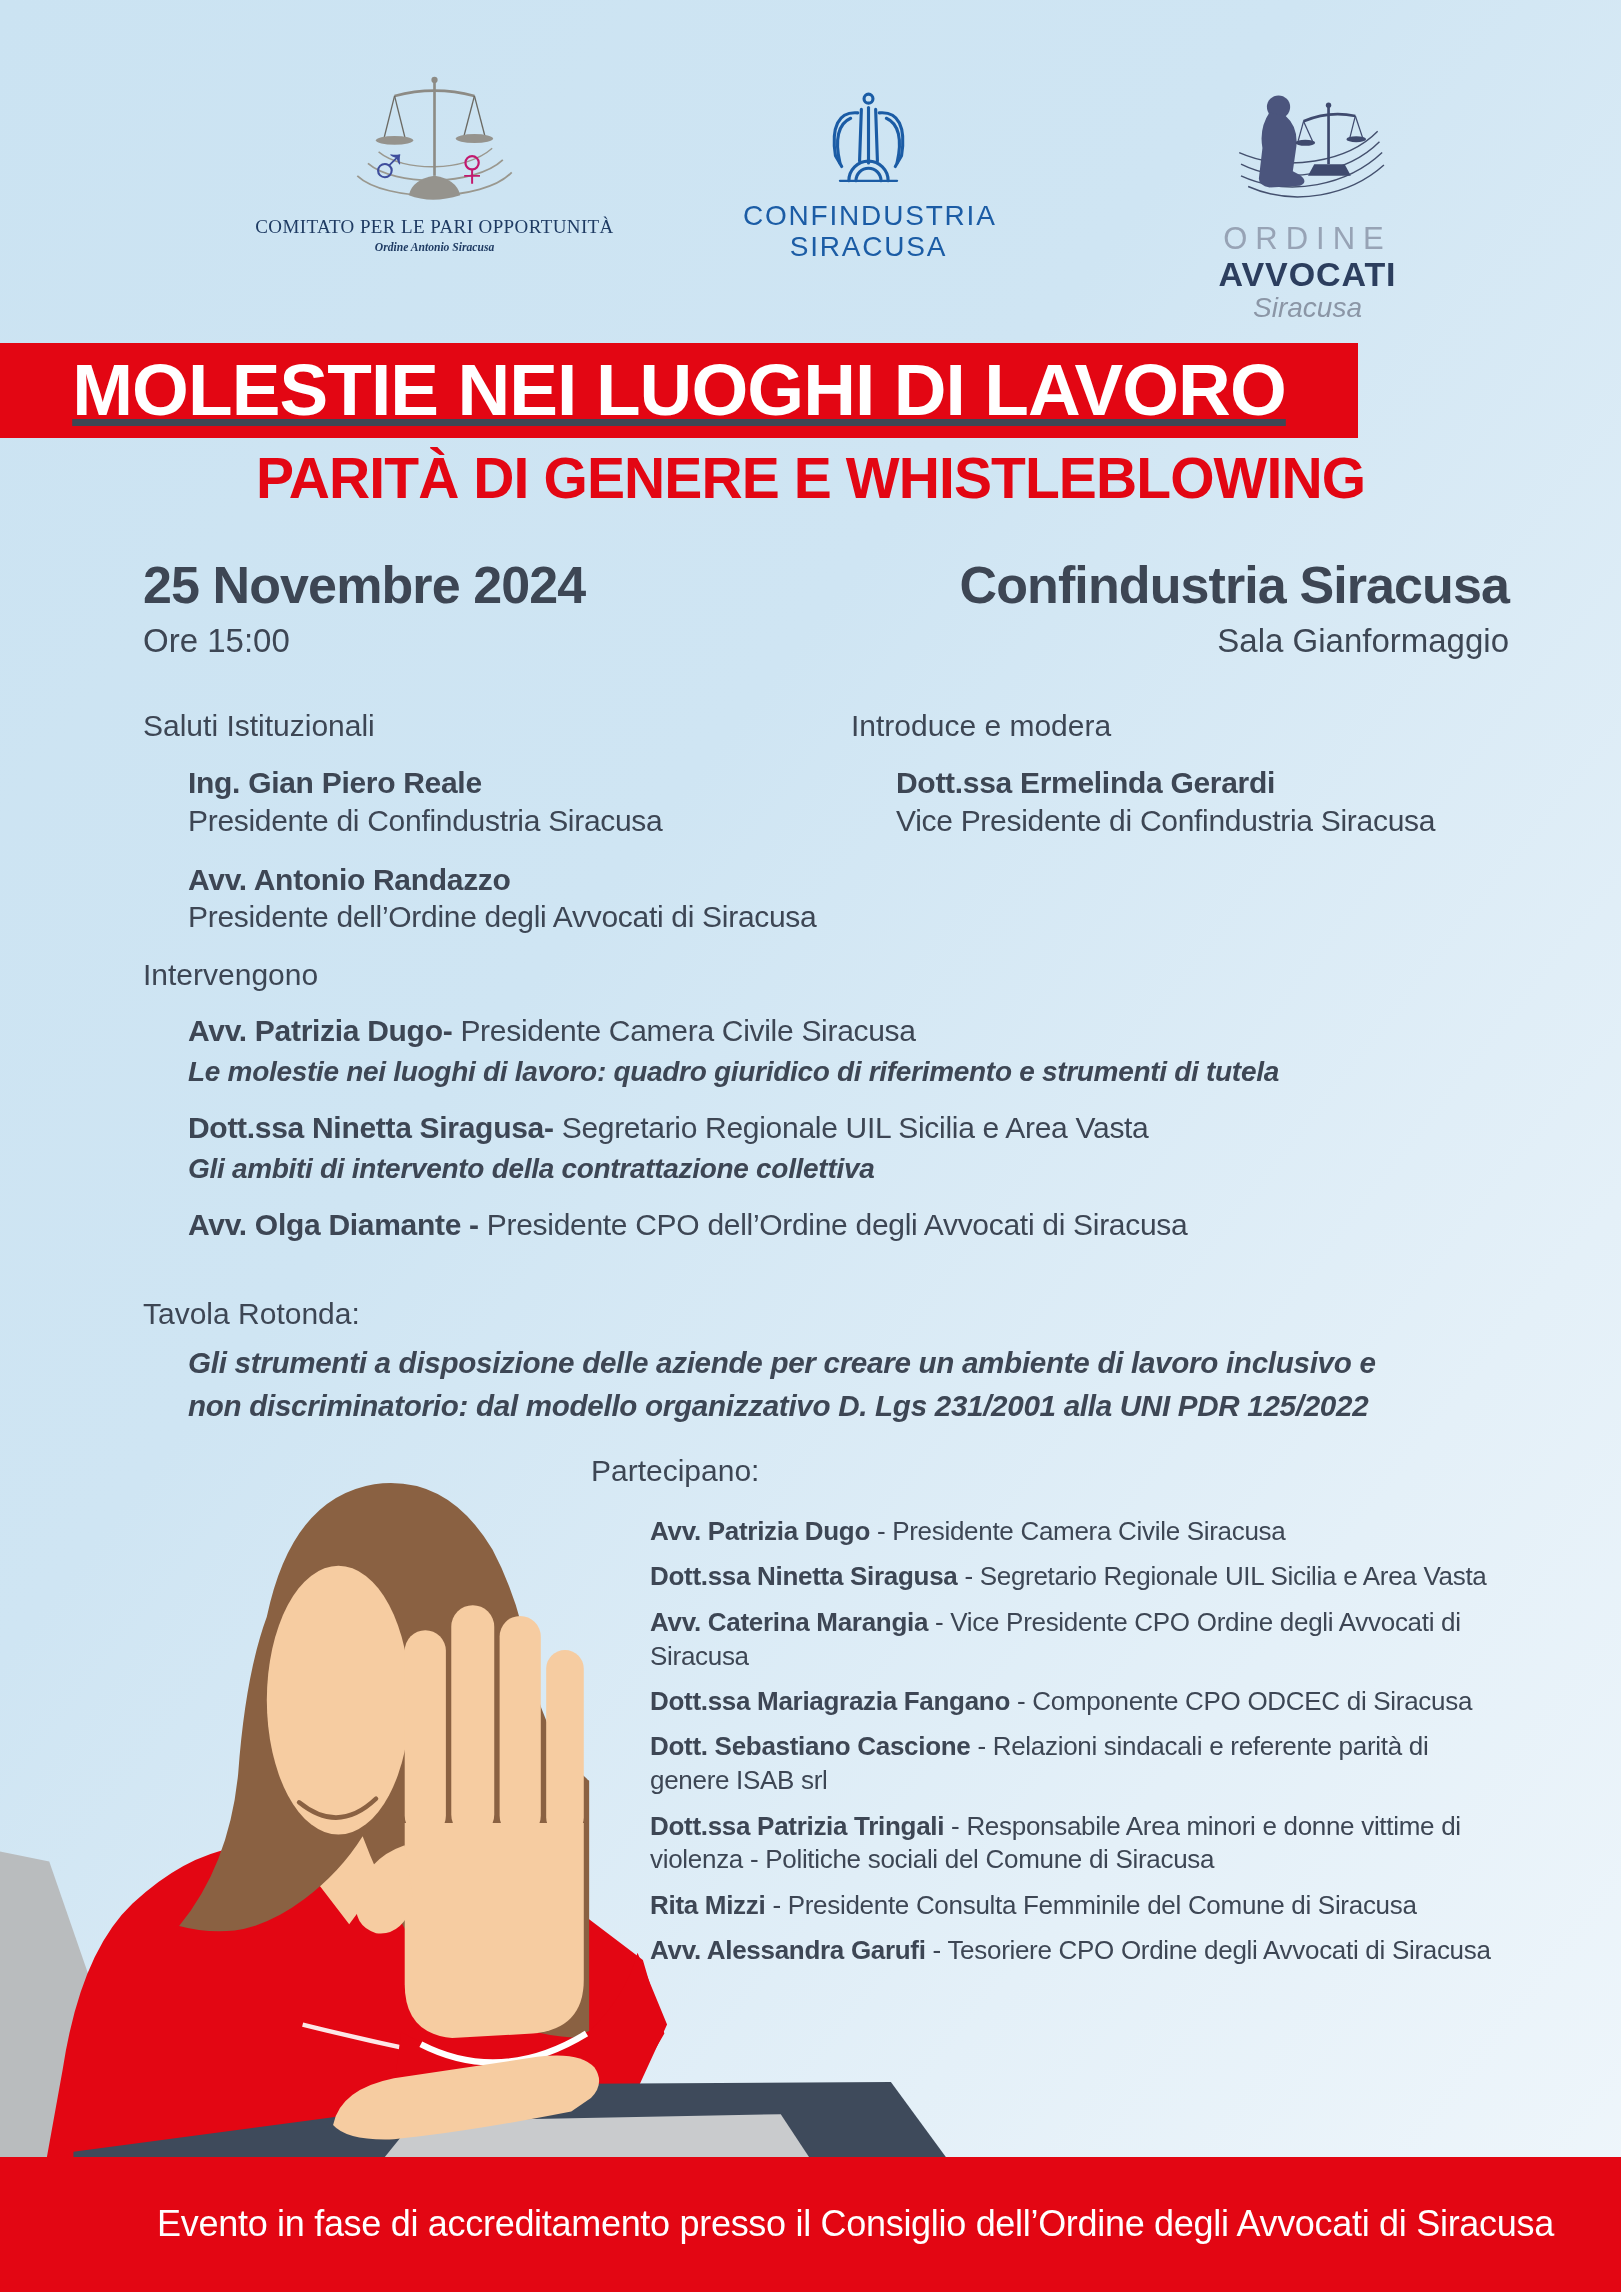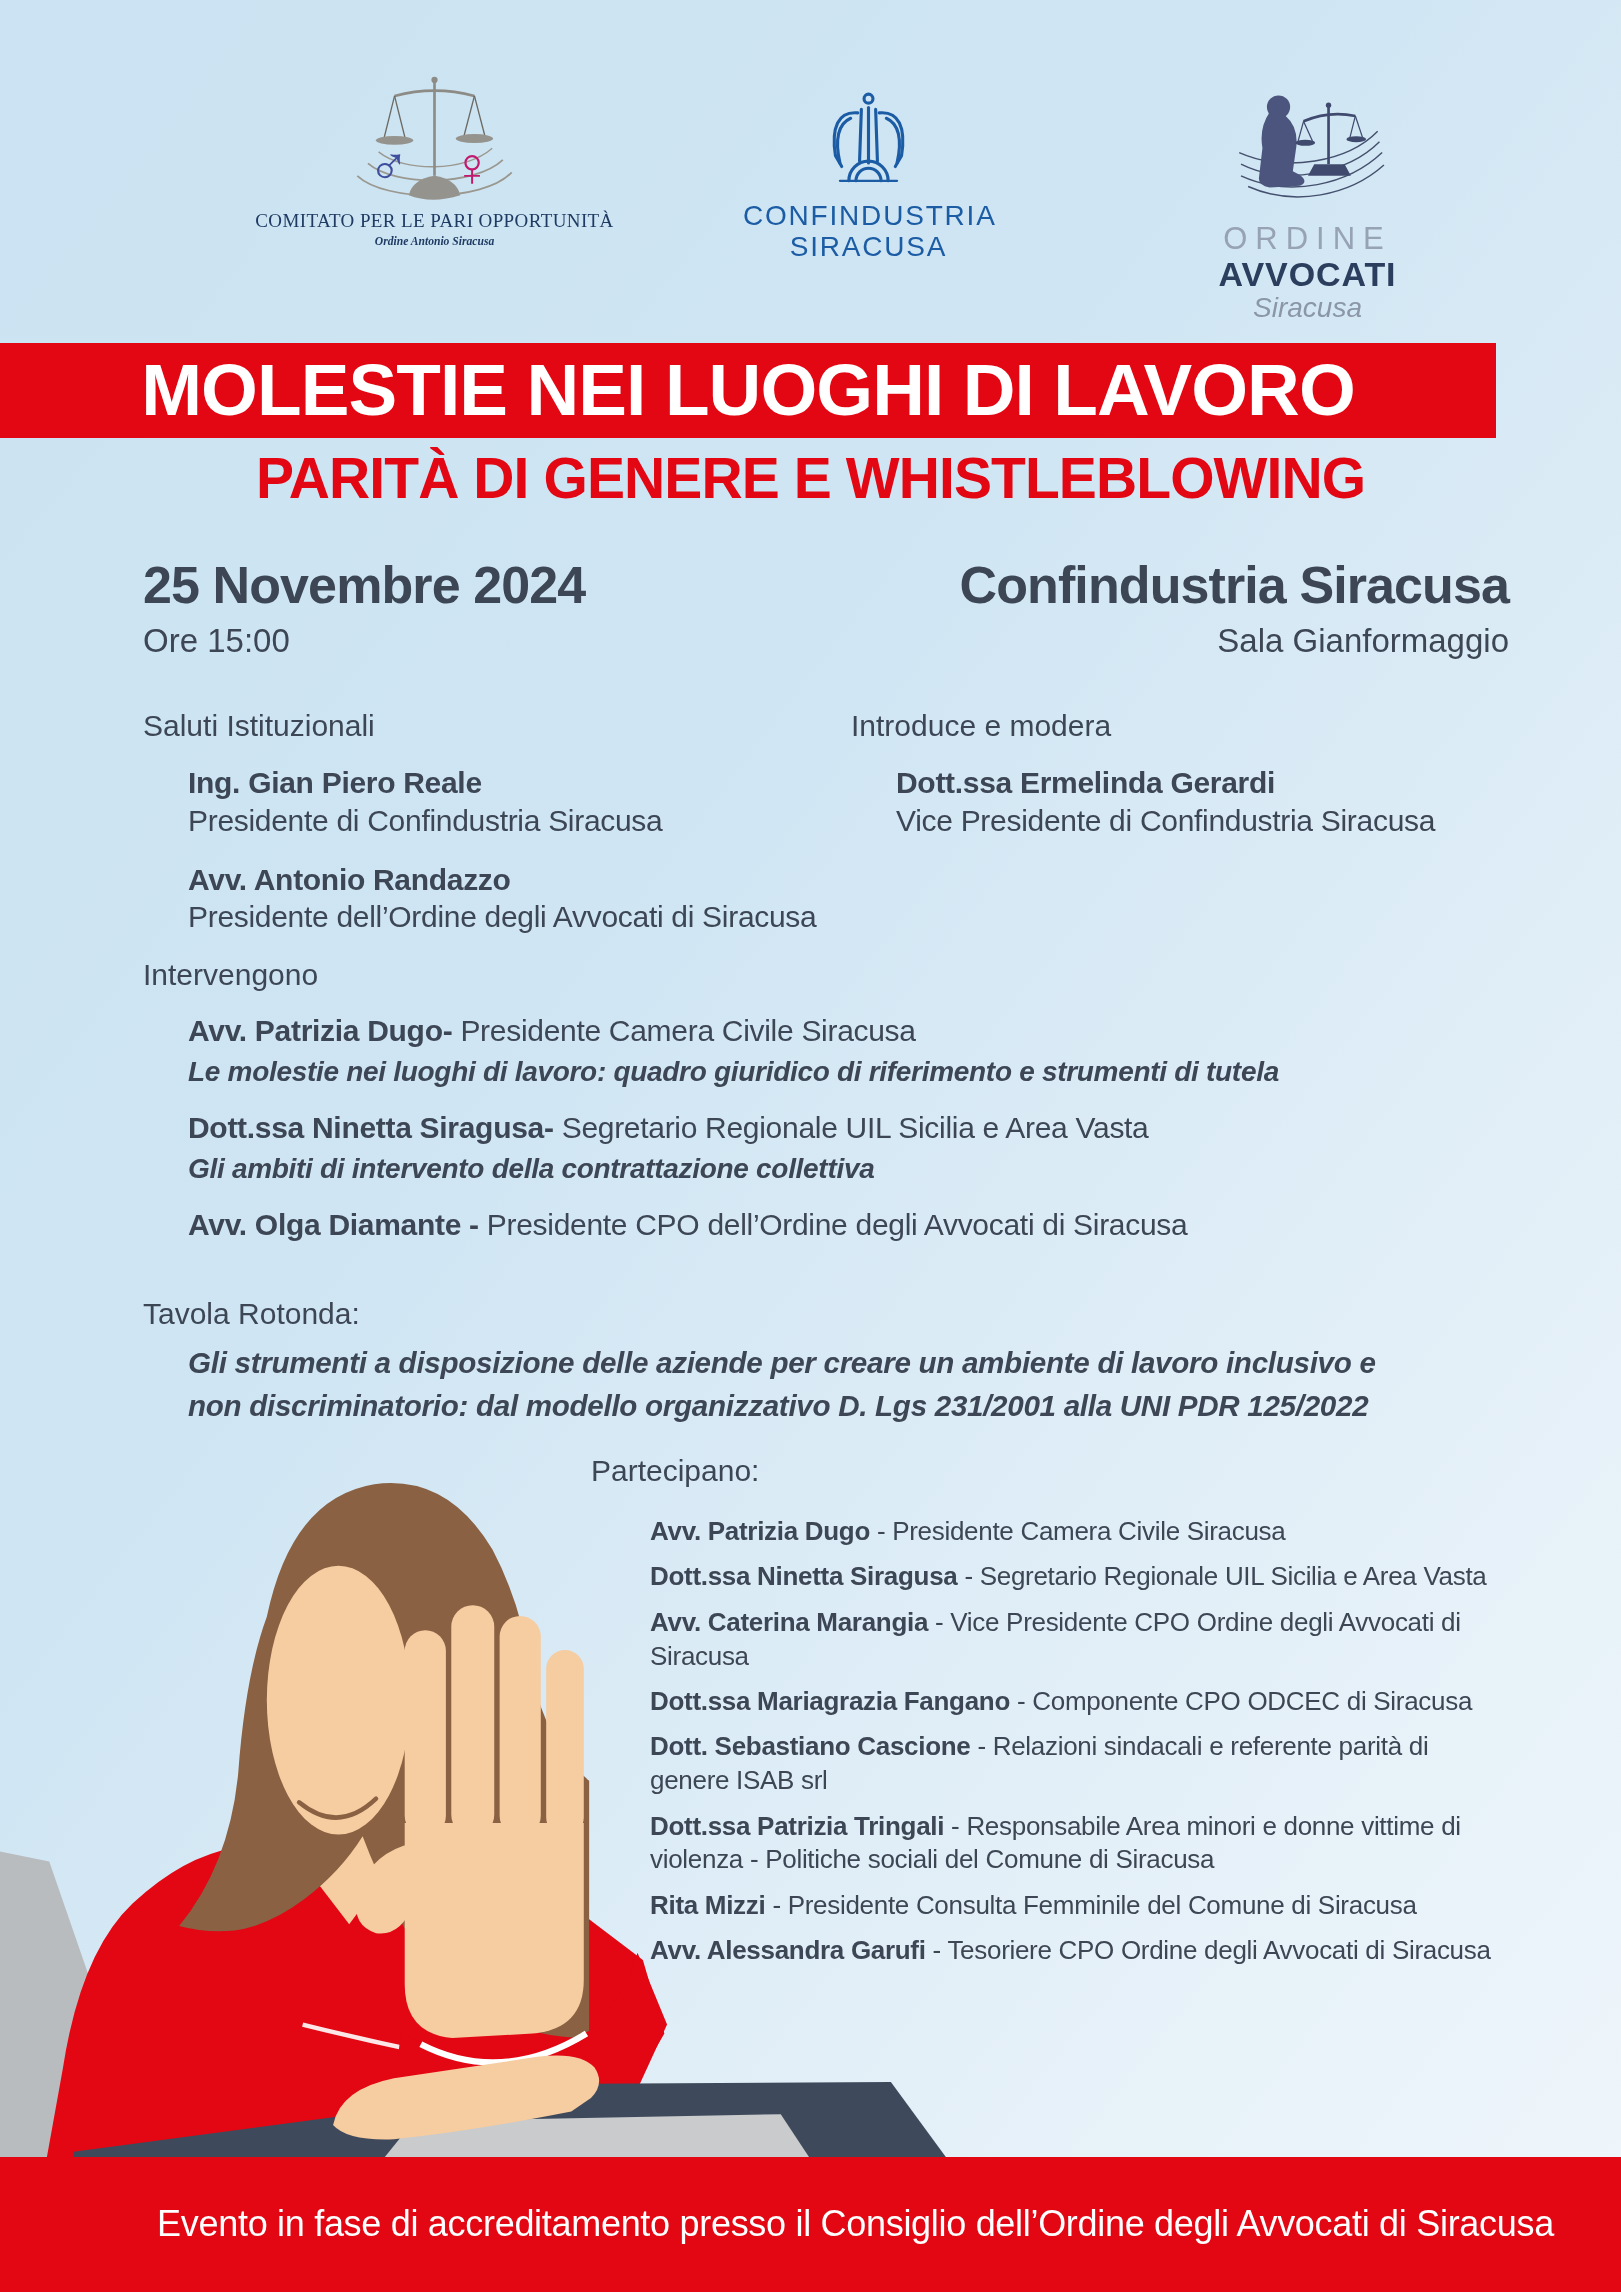--- a/index.html
+++ b/index.html
@@ -12,7 +12,7 @@
   
   .logo{text-align:center;}
   .logo-cpo{left:224px;top:64px;width:421px;}
-  .cpo-title{font-family:"Liberation Serif",serif;font-size:19px;letter-spacing:0.4px;color:#1f3b63;margin-top:1px;}
+  .cpo-title{font-family:"Liberation Serif",serif;font-size:19px;letter-spacing:0.4px;color:#1f3b63;margin-top:7px;}
   .cpo-sub{font-family:"Liberation Serif",serif;font-size:11.6px;font-style:italic;font-weight:700;color:#1f3b63;margin-top:2.7px;}
   .logo-conf{left:743px;top:86px;width:251px;}
   .conf-line{font-size:28px;letter-spacing:1.8px;color:#1b5ca5;line-height:1.12;}

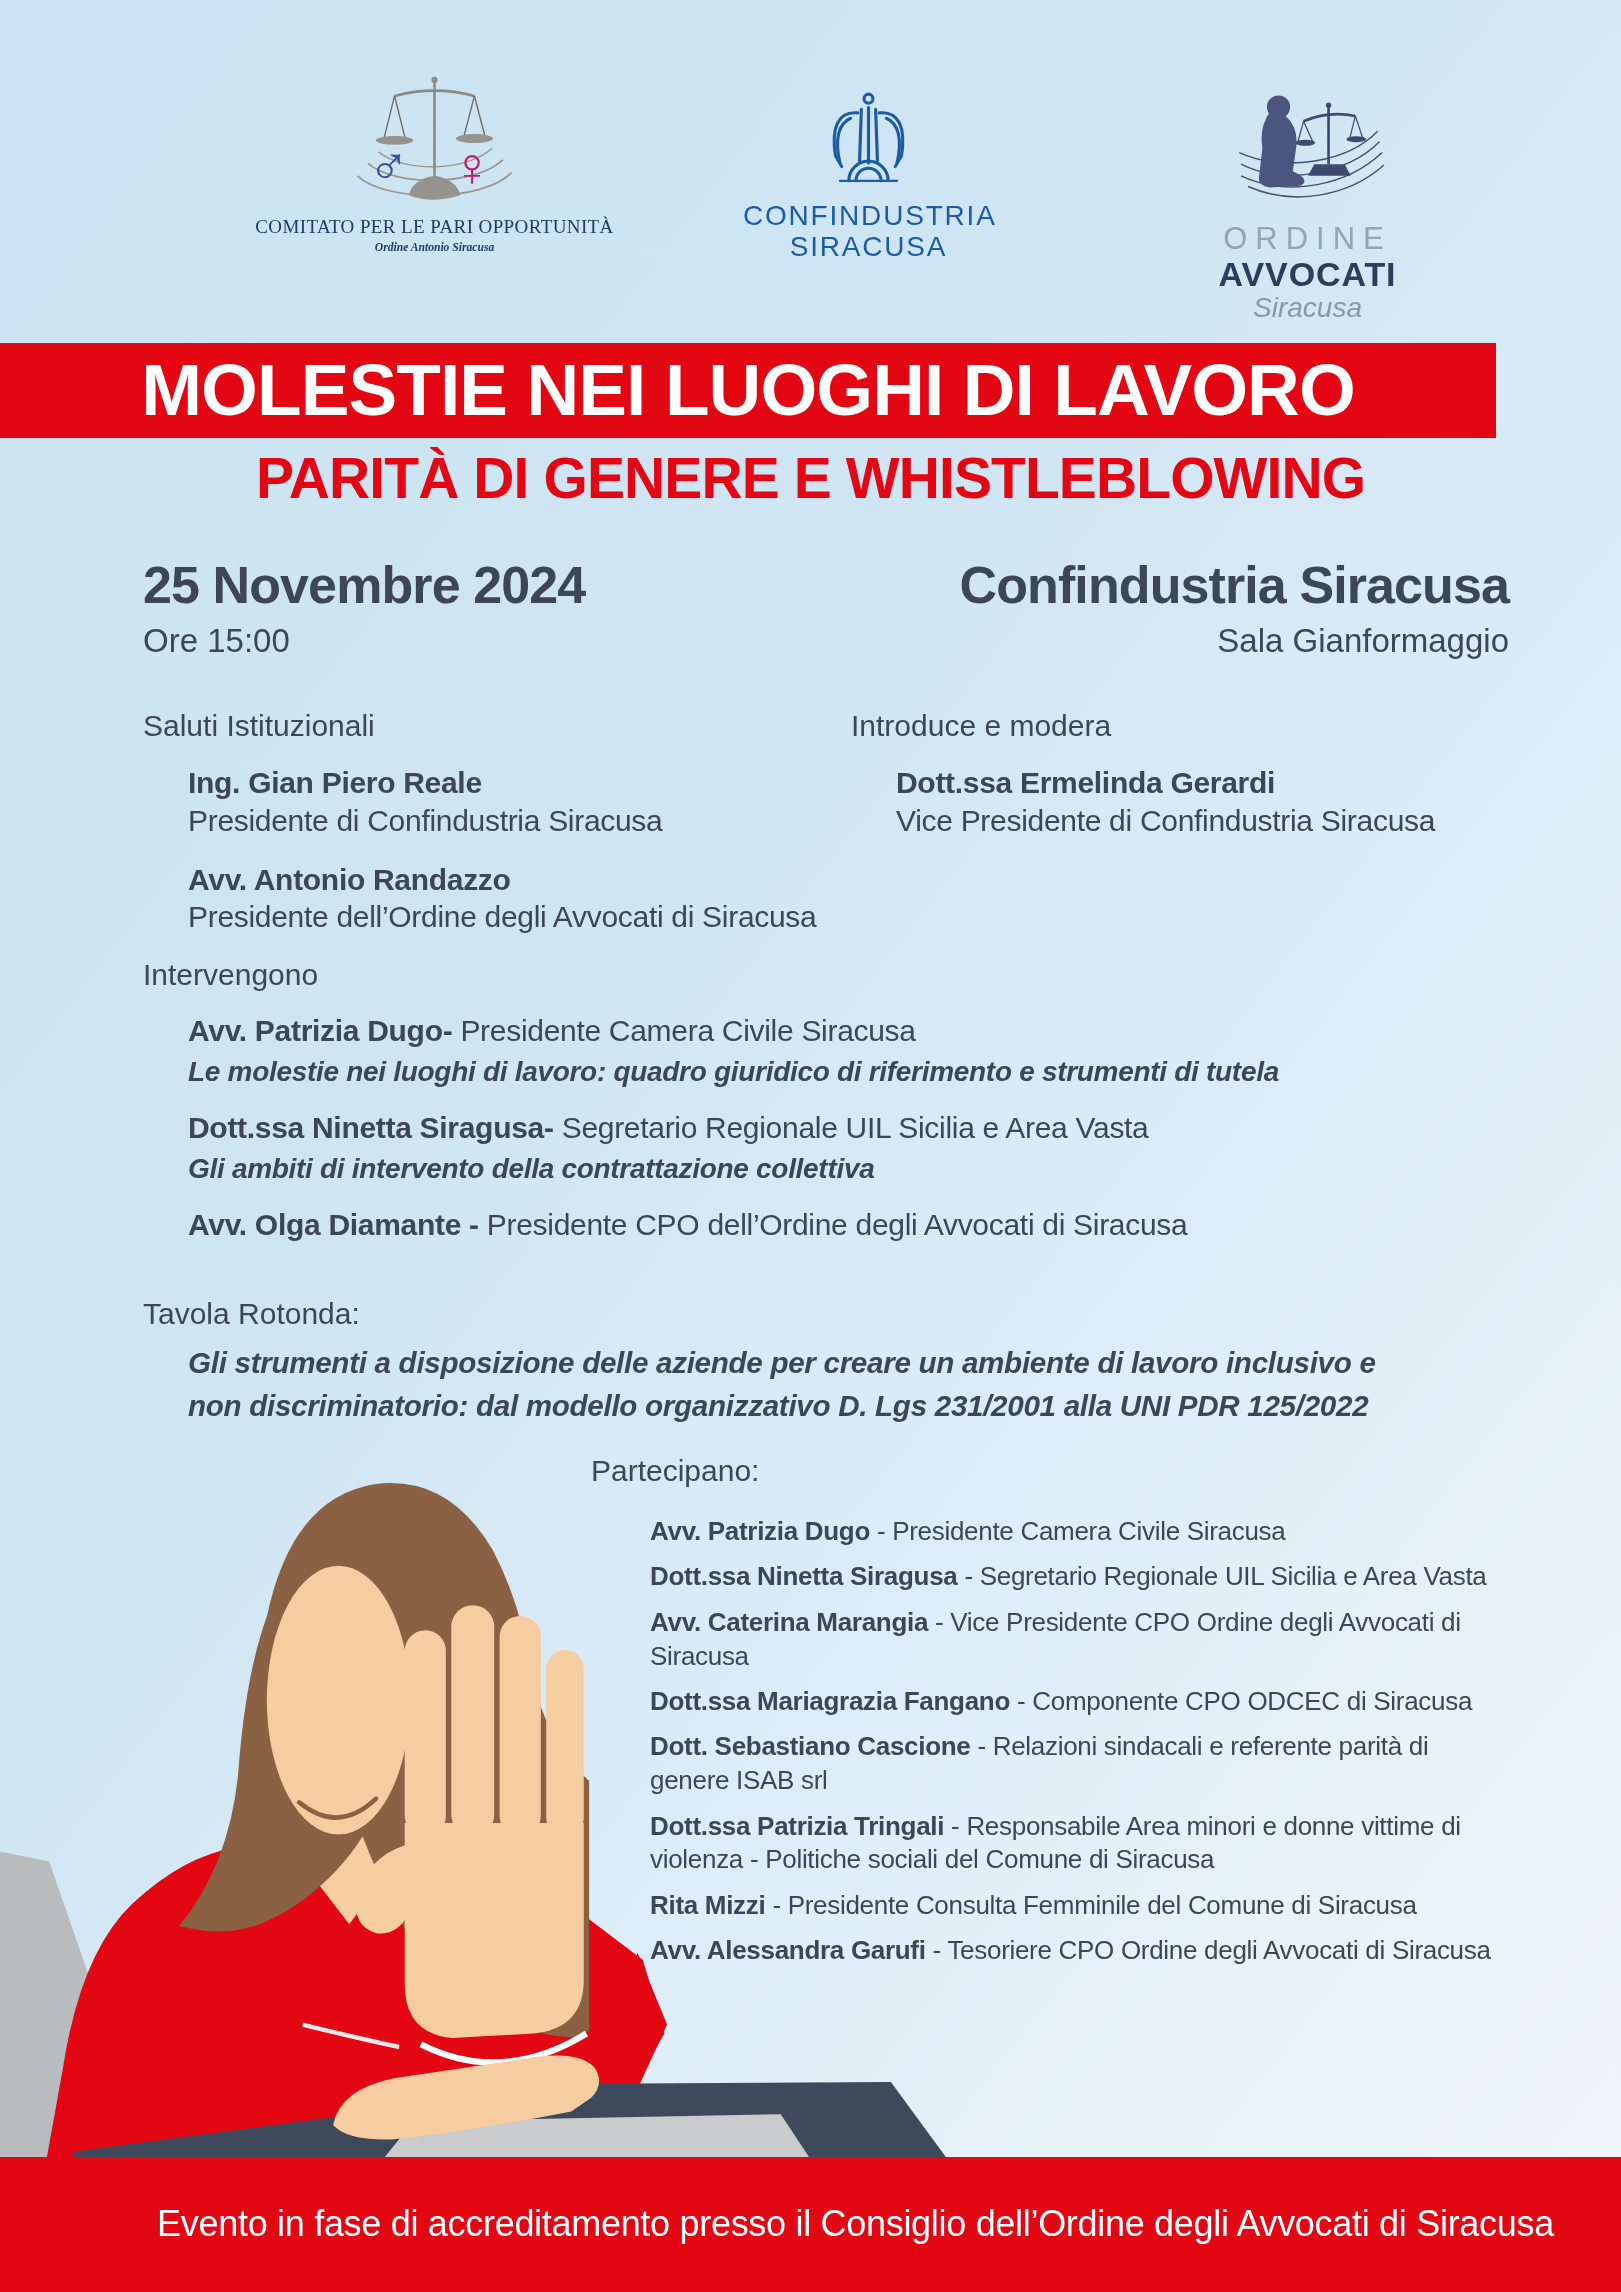--- a/index.html
+++ b/index.html
@@ -21,7 +21,7 @@
   .ord-l2{font-size:34px;font-weight:700;letter-spacing:0.9px;color:#2c3e5e;margin-top:-1.8px;}
   .ord-l3{font-size:28px;font-style:italic;color:#8b96a6;margin-top:-1.8px;}
   
-  .banner{left:0;top:343px;width:1496px;height:95px;background:#e30613;}
+  .banner{left:0;top:343px;width:1358px;height:95px;background:#e30613;text-decoration:underline;}
   .banner-title{color:#fff;font-size:73px;font-weight:700;letter-spacing:-0.9px;text-align:center;line-height:93px;}
   .subtitle{left:0;top:445px;width:1621px;text-align:center;font-size:57px;font-weight:700;color:#e30613;letter-spacing:-0.9px;}
   

